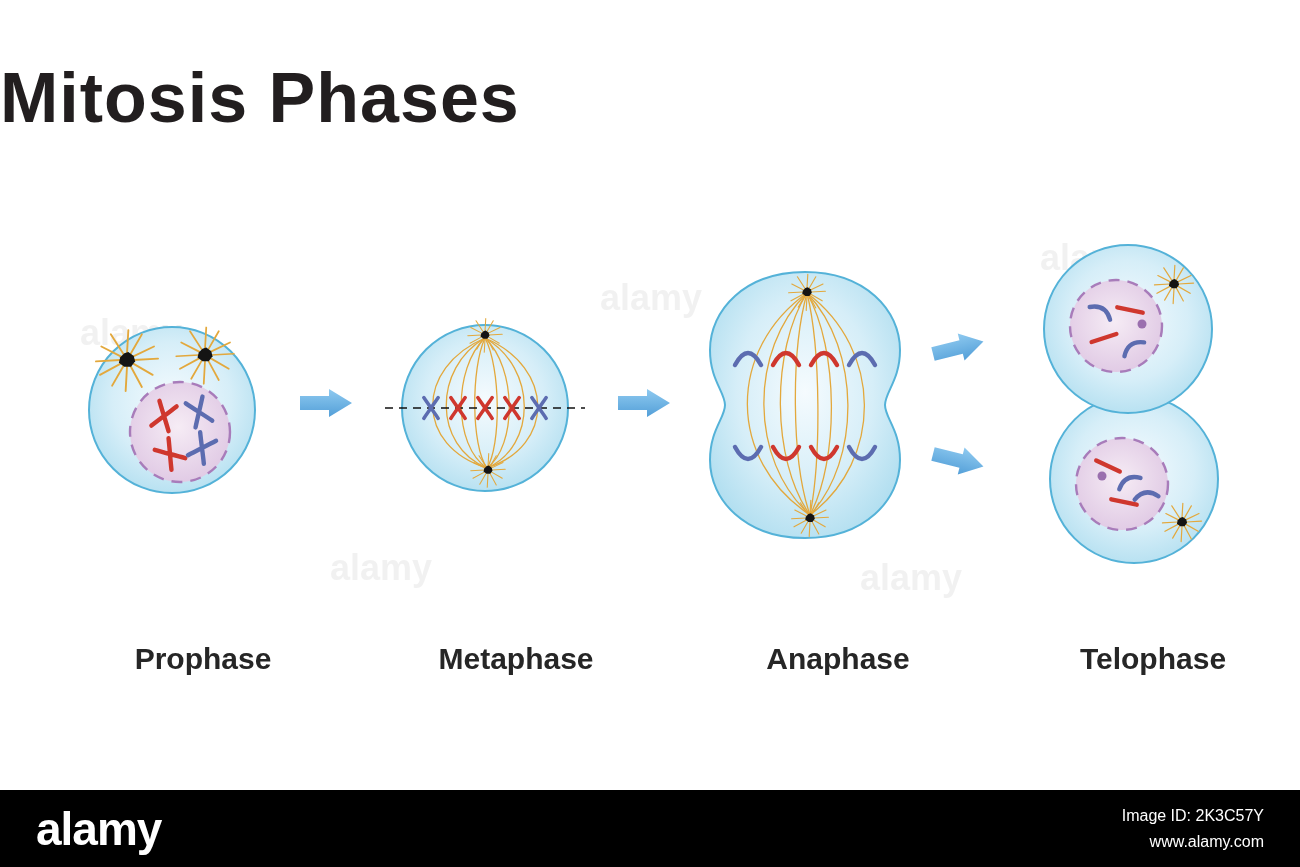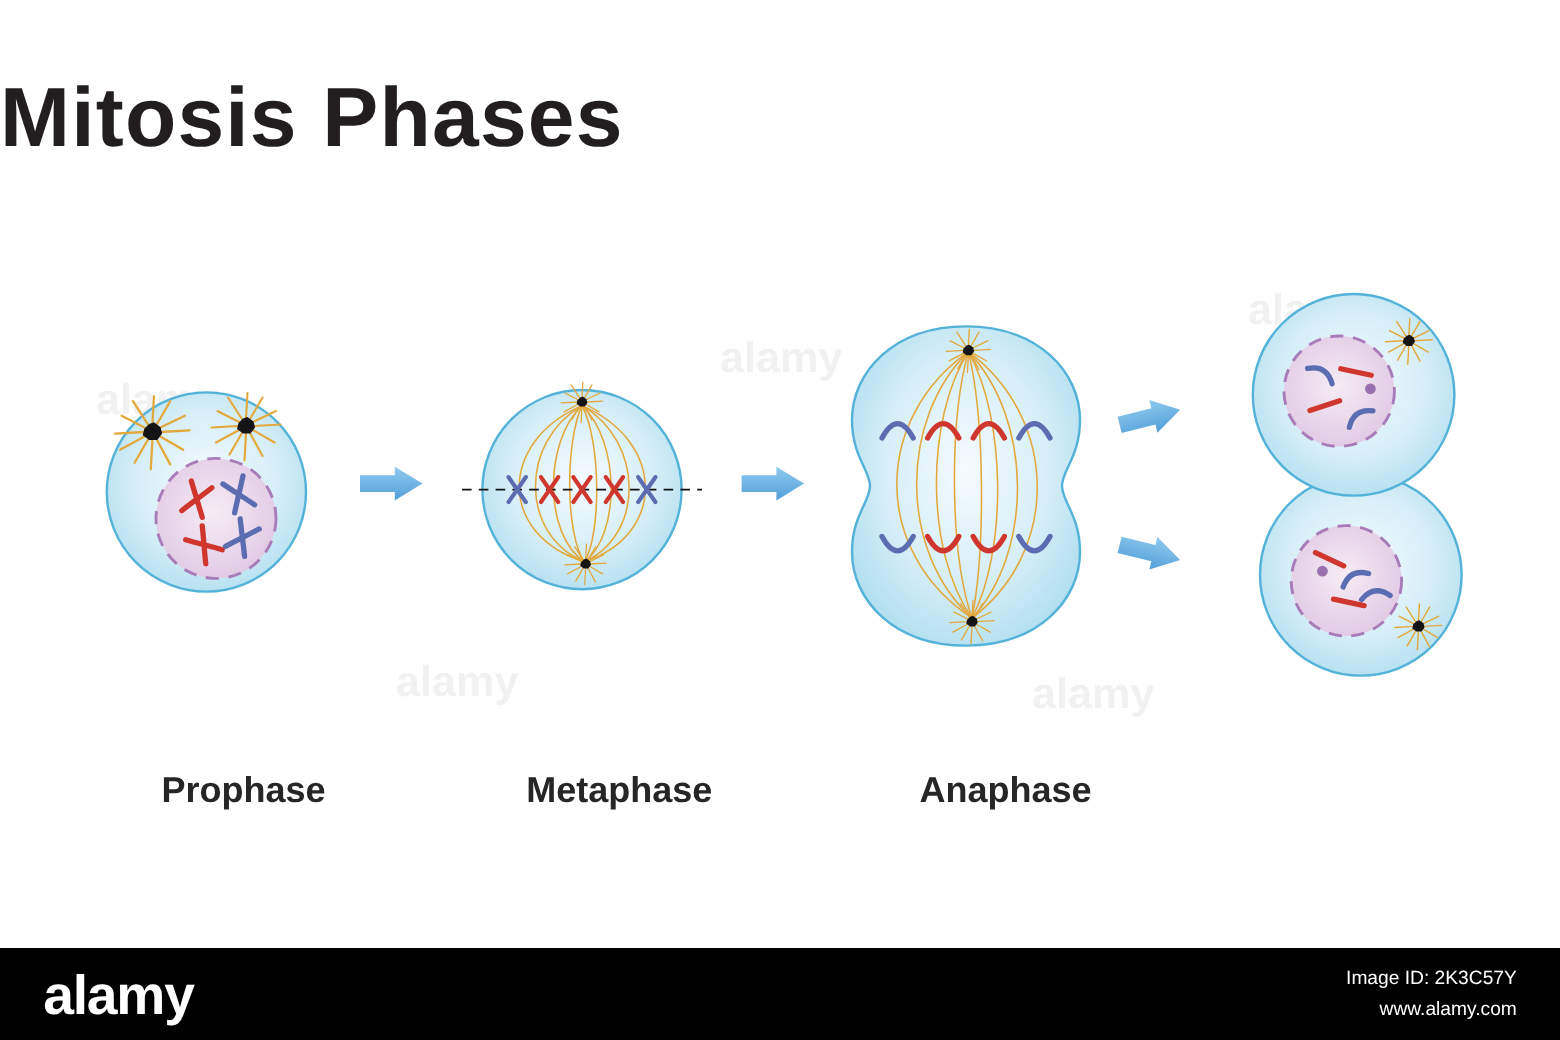--- a/index.html
+++ b/index.html
@@ -223,6 +223,7 @@
     <div class="phase-label" style="left:175px">Prophase</div>
     <div class="phase-label" style="left:810px">Anaphase</div>
     <div class="phase-label" style="left:488px">Metaphase</div>
+    <div class="phase-label" style="left:1125px">Telophase</div>
   </div>
 
   <div class="footer-bar">

